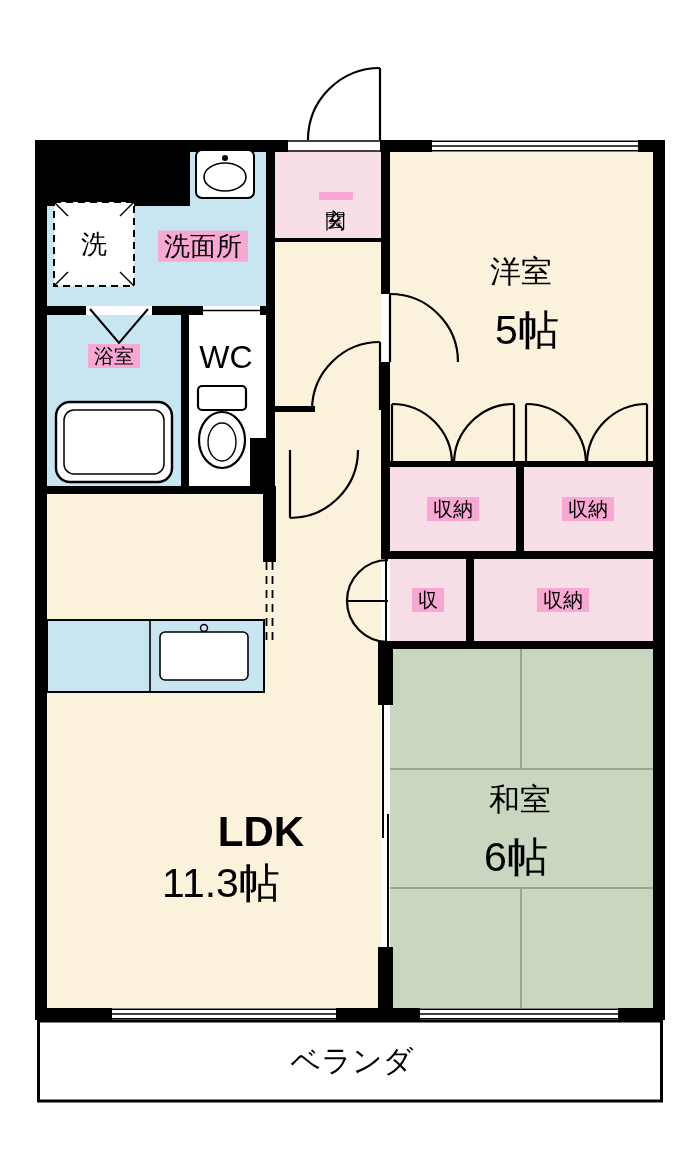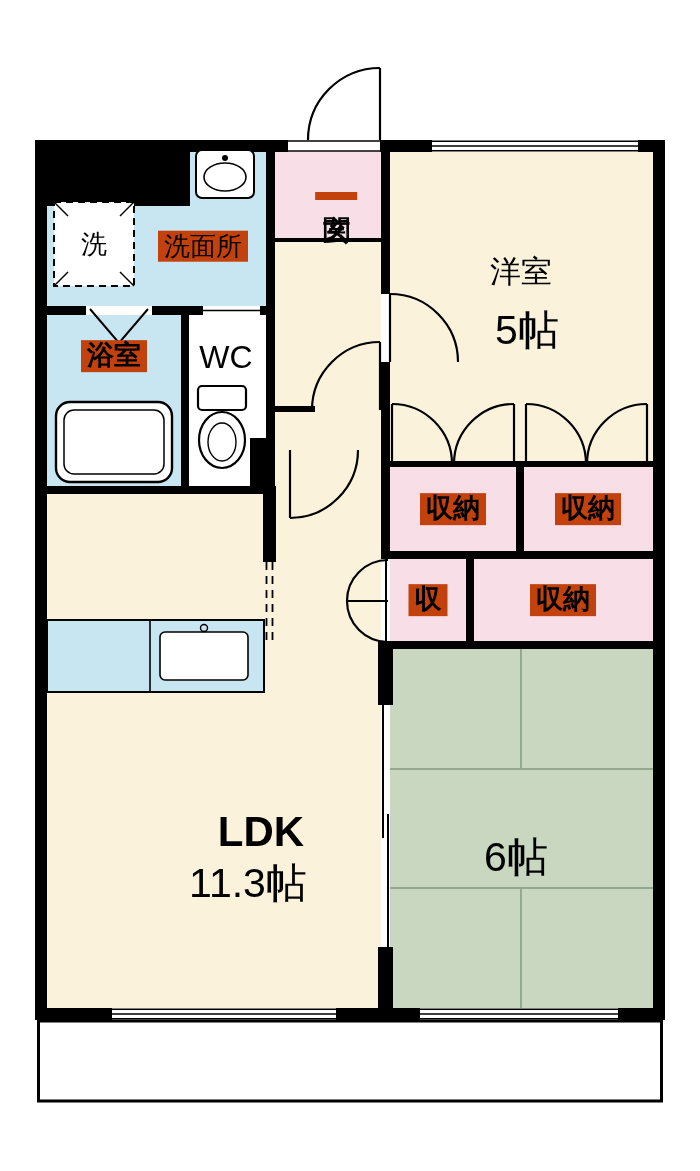--- a/index.html
+++ b/index.html
@@ -9,7 +9,7 @@
   .labels{position:absolute;left:0;top:0;width:100%;height:100%;}
   .lbl{position:absolute;transform:translate(-50%,-50%);color:#000;white-space:nowrap;
        font-family:"Liberation Sans",sans-serif;line-height:1.1;text-align:center;}
-  .badge{background:#c2410c;padding:1px 6px;}
+  .badge{background:#f9a8d4;padding:1px 6px;}
   .vert{writing-mode:vertical-rl;text-orientation:upright;letter-spacing:3px;}
   .f40{font-size:31px;} .f36{font-size:41px;} .f32{font-size:32px;}
   .f30{font-size:30px;} .f28{font-size:27px;font-weight:bold;} .f26{font-size:26px;} .f42{font-size:42px;font-weight:bold;margin-left:41px;}

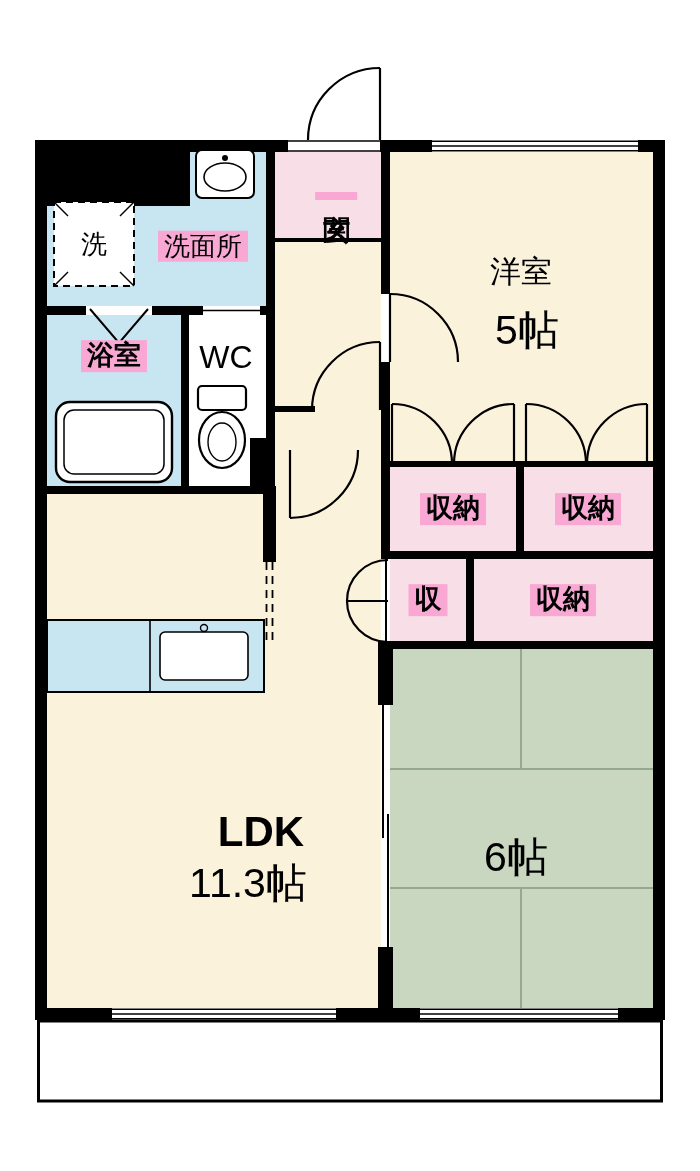--- a/index.html
+++ b/index.html
@@ -12,7 +12,7 @@
   .badge{background:#f9a8d4;padding:1px 6px;}
   .vert{writing-mode:vertical-rl;text-orientation:upright;letter-spacing:3px;}
   .f40{font-size:31px;} .f36{font-size:41px;} .f32{font-size:32px;}
-  .f30{font-size:30px;} .f28{font-size:27px;font-weight:bold;} .f26{font-size:26px;} .f42{font-size:42px;font-weight:bold;margin-left:41px;}
+  .f30{font-size:30px;} .f28{font-size:20px;} .f26{font-size:26px;} .f42{font-size:42px;font-weight:bold;margin-left:41px;}
   .fw{font-weight:500;}
 </style>
 </head>

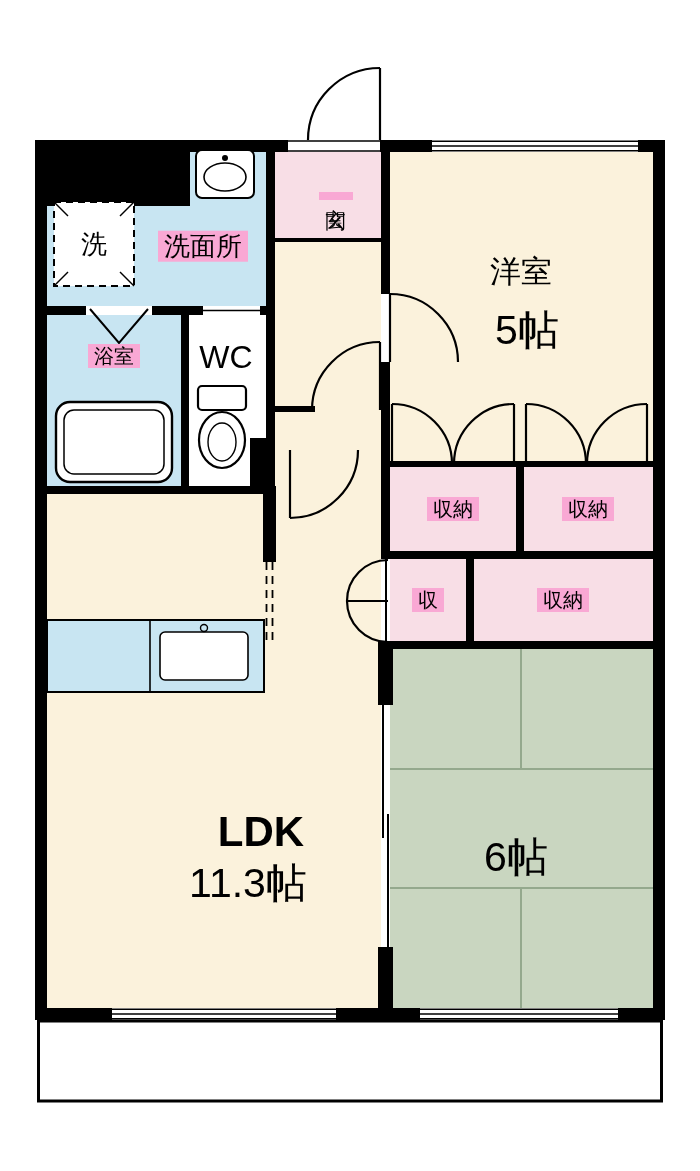--- a/index.html
+++ b/index.html
@@ -201,6 +201,7 @@
   <div class="lbl f42" style="left:220px;top:832px;">LDK</div>
   <div class="lbl f36" style="left:221px;top:884px;margin-left:27px;">11.3帖</div>
 
+  <div class="lbl f40 fw" style="left:520px;top:800px;">和室</div>
   <div class="lbl f36" style="left:516px;top:858px;">6帖</div>
 
 </div>

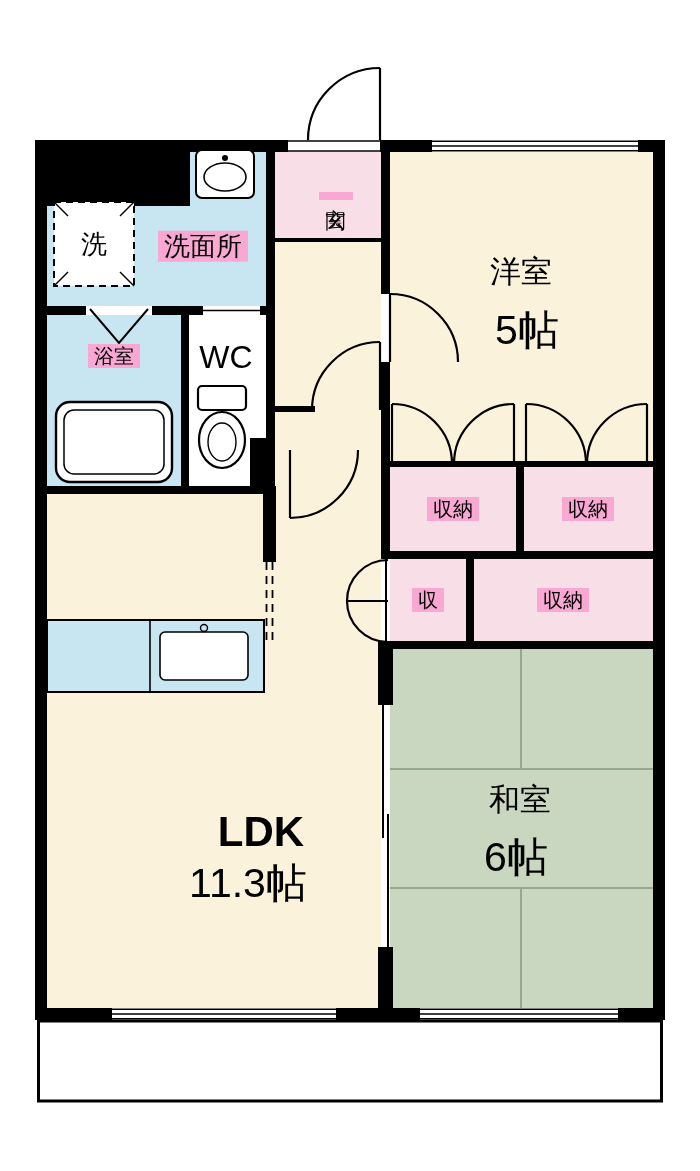--- a/index.html
+++ b/index.html
@@ -199,7 +199,7 @@
   <div class="lbl f28 badge" style="left:563px;top:600px;">収納</div>
 
   <div class="lbl f42" style="left:220px;top:832px;">LDK</div>
-  <div class="lbl f36" style="left:221px;top:884px;margin-left:27px;">11.3帖</div>
+  <div class="lbl f36" style="left:221px;top:884px;">11.3帖</div>
 
   <div class="lbl f40 fw" style="left:520px;top:800px;">和室</div>
   <div class="lbl f36" style="left:516px;top:858px;">6帖</div>

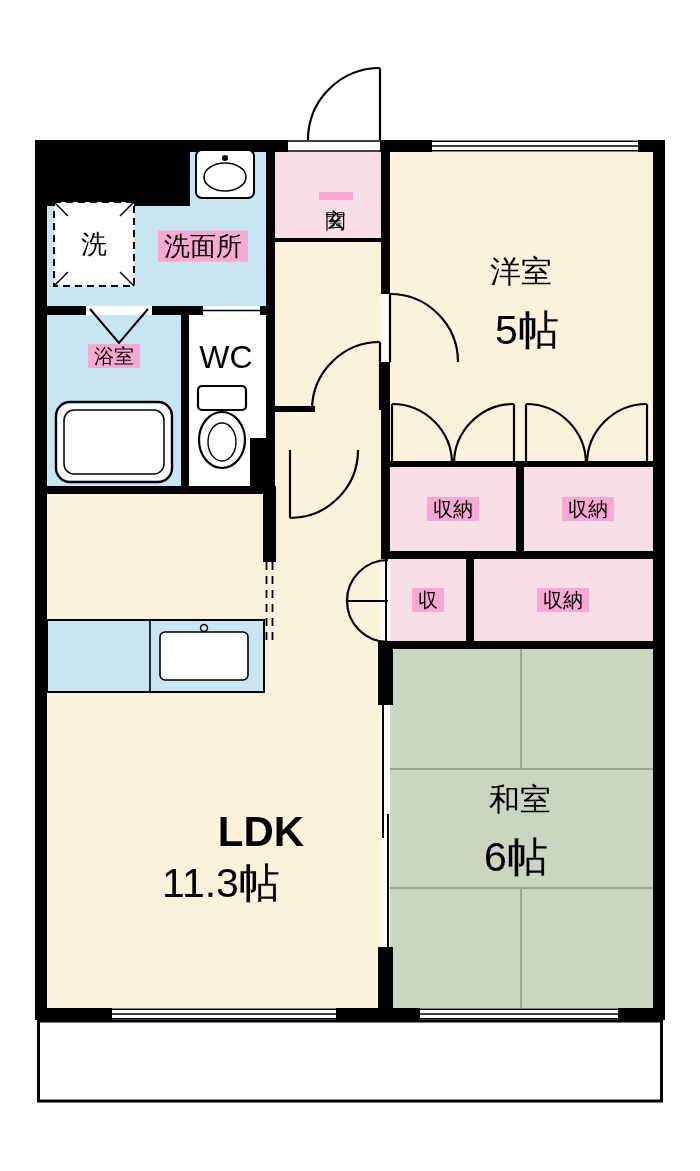--- a/index.html
+++ b/index.html
@@ -204,6 +204,7 @@
   <div class="lbl f40 fw" style="left:520px;top:800px;">和室</div>
   <div class="lbl f36" style="left:516px;top:858px;">6帖</div>
 
+  <div class="lbl f30" style="left:352px;top:1060px;">ベランダ</div>
 </div>
 
 </div>

